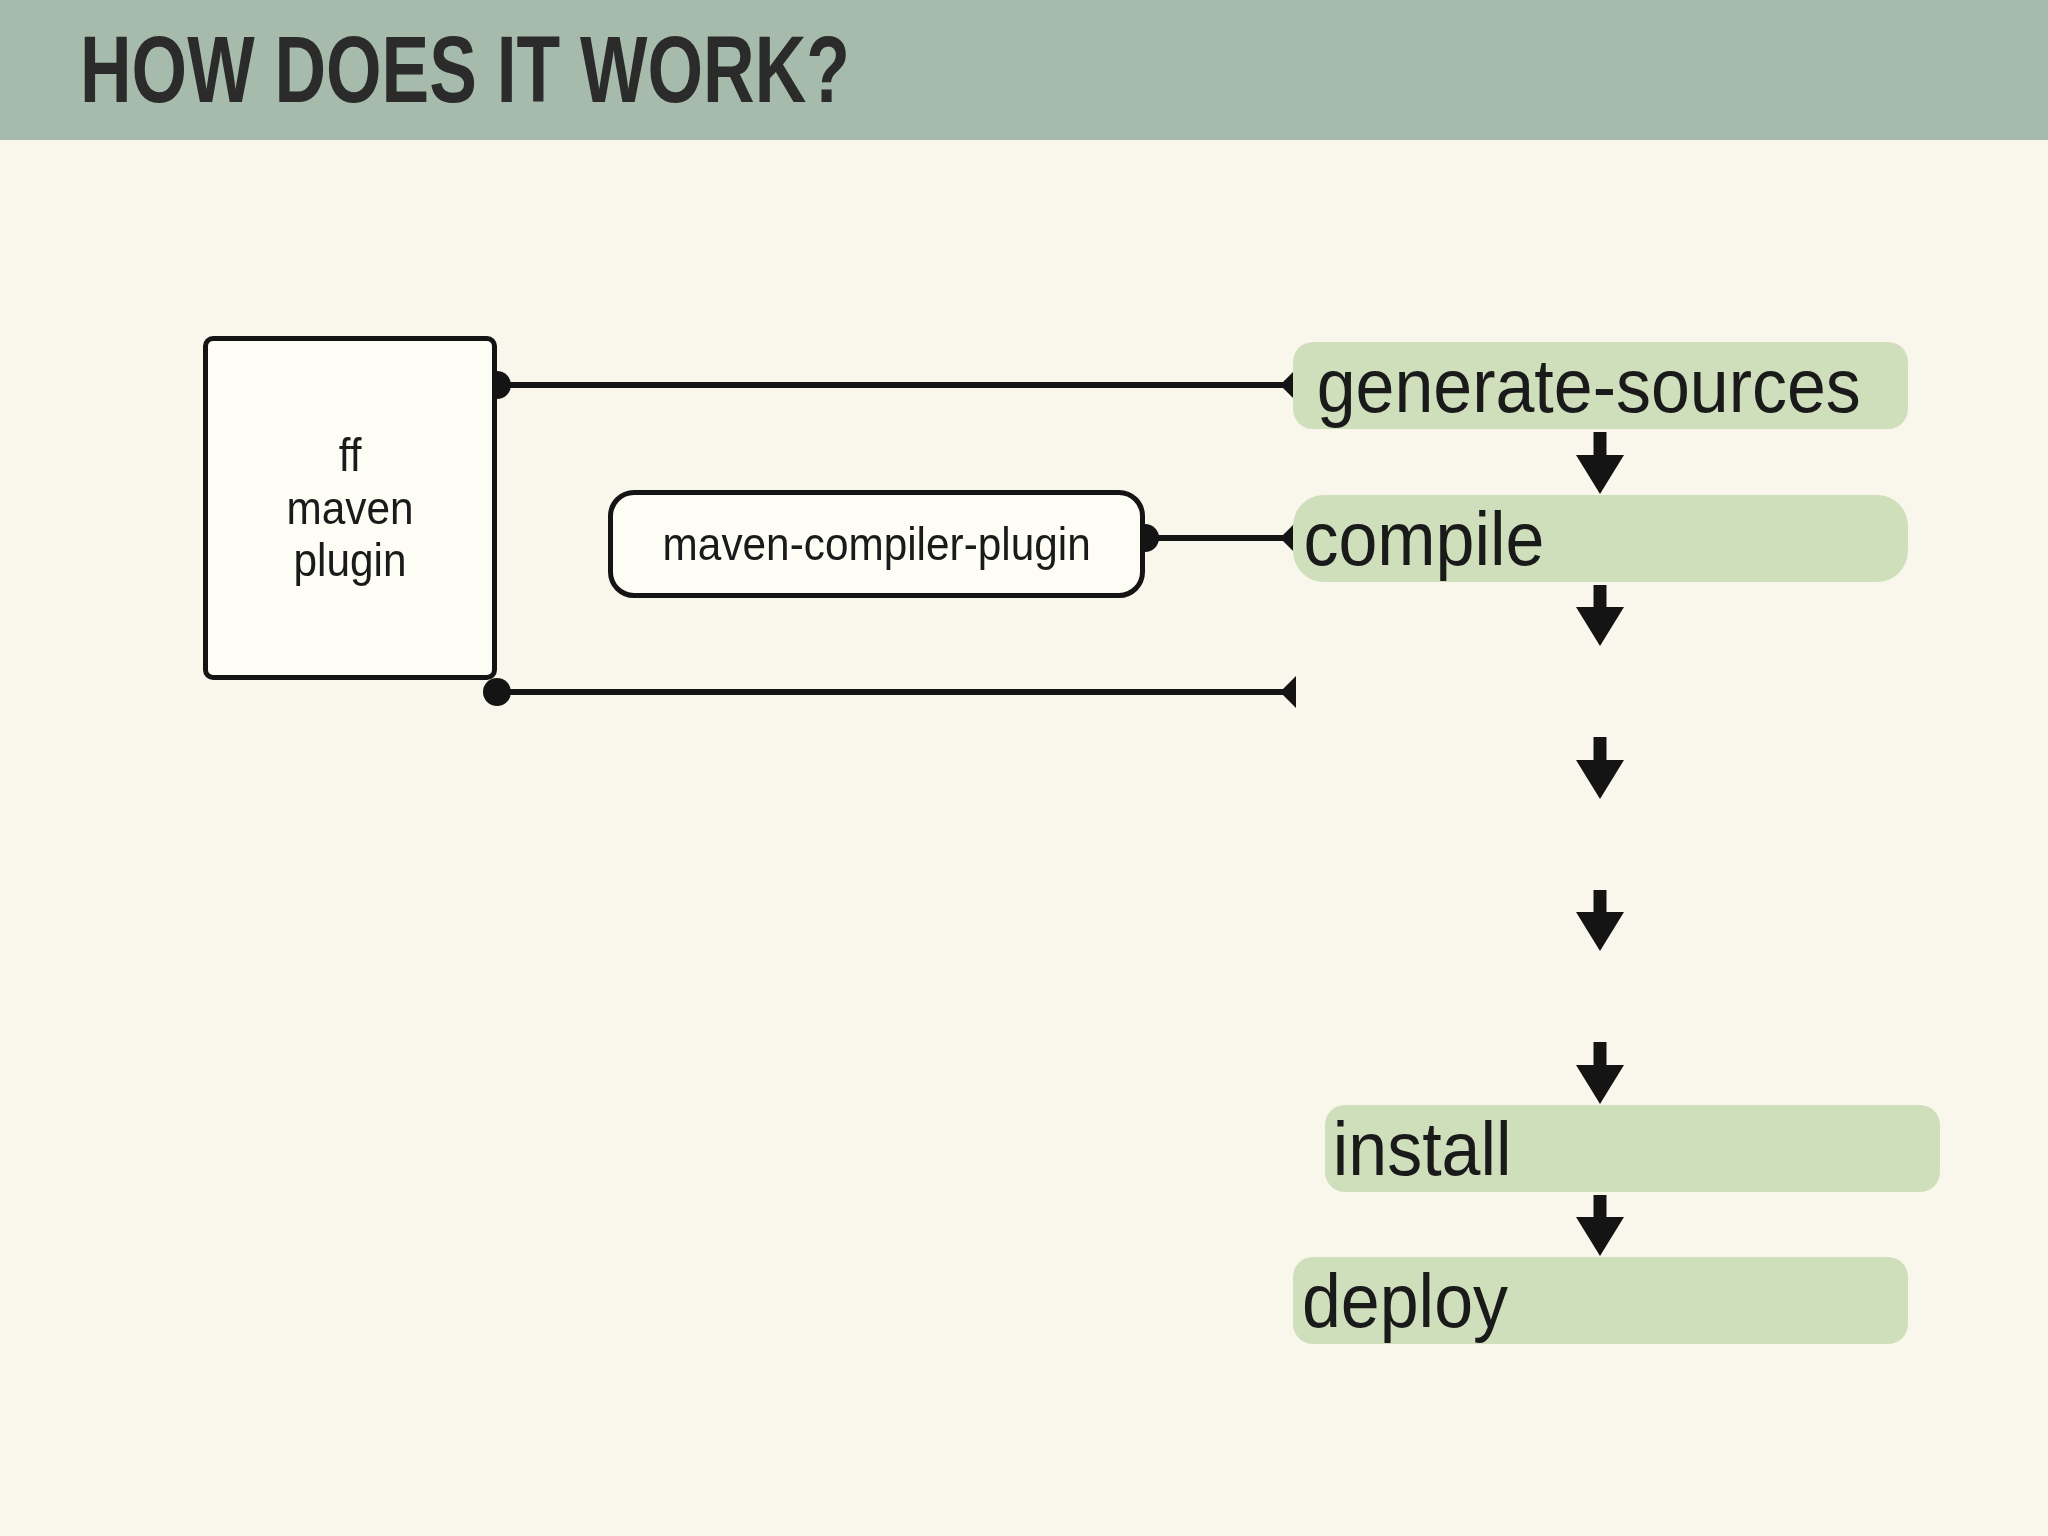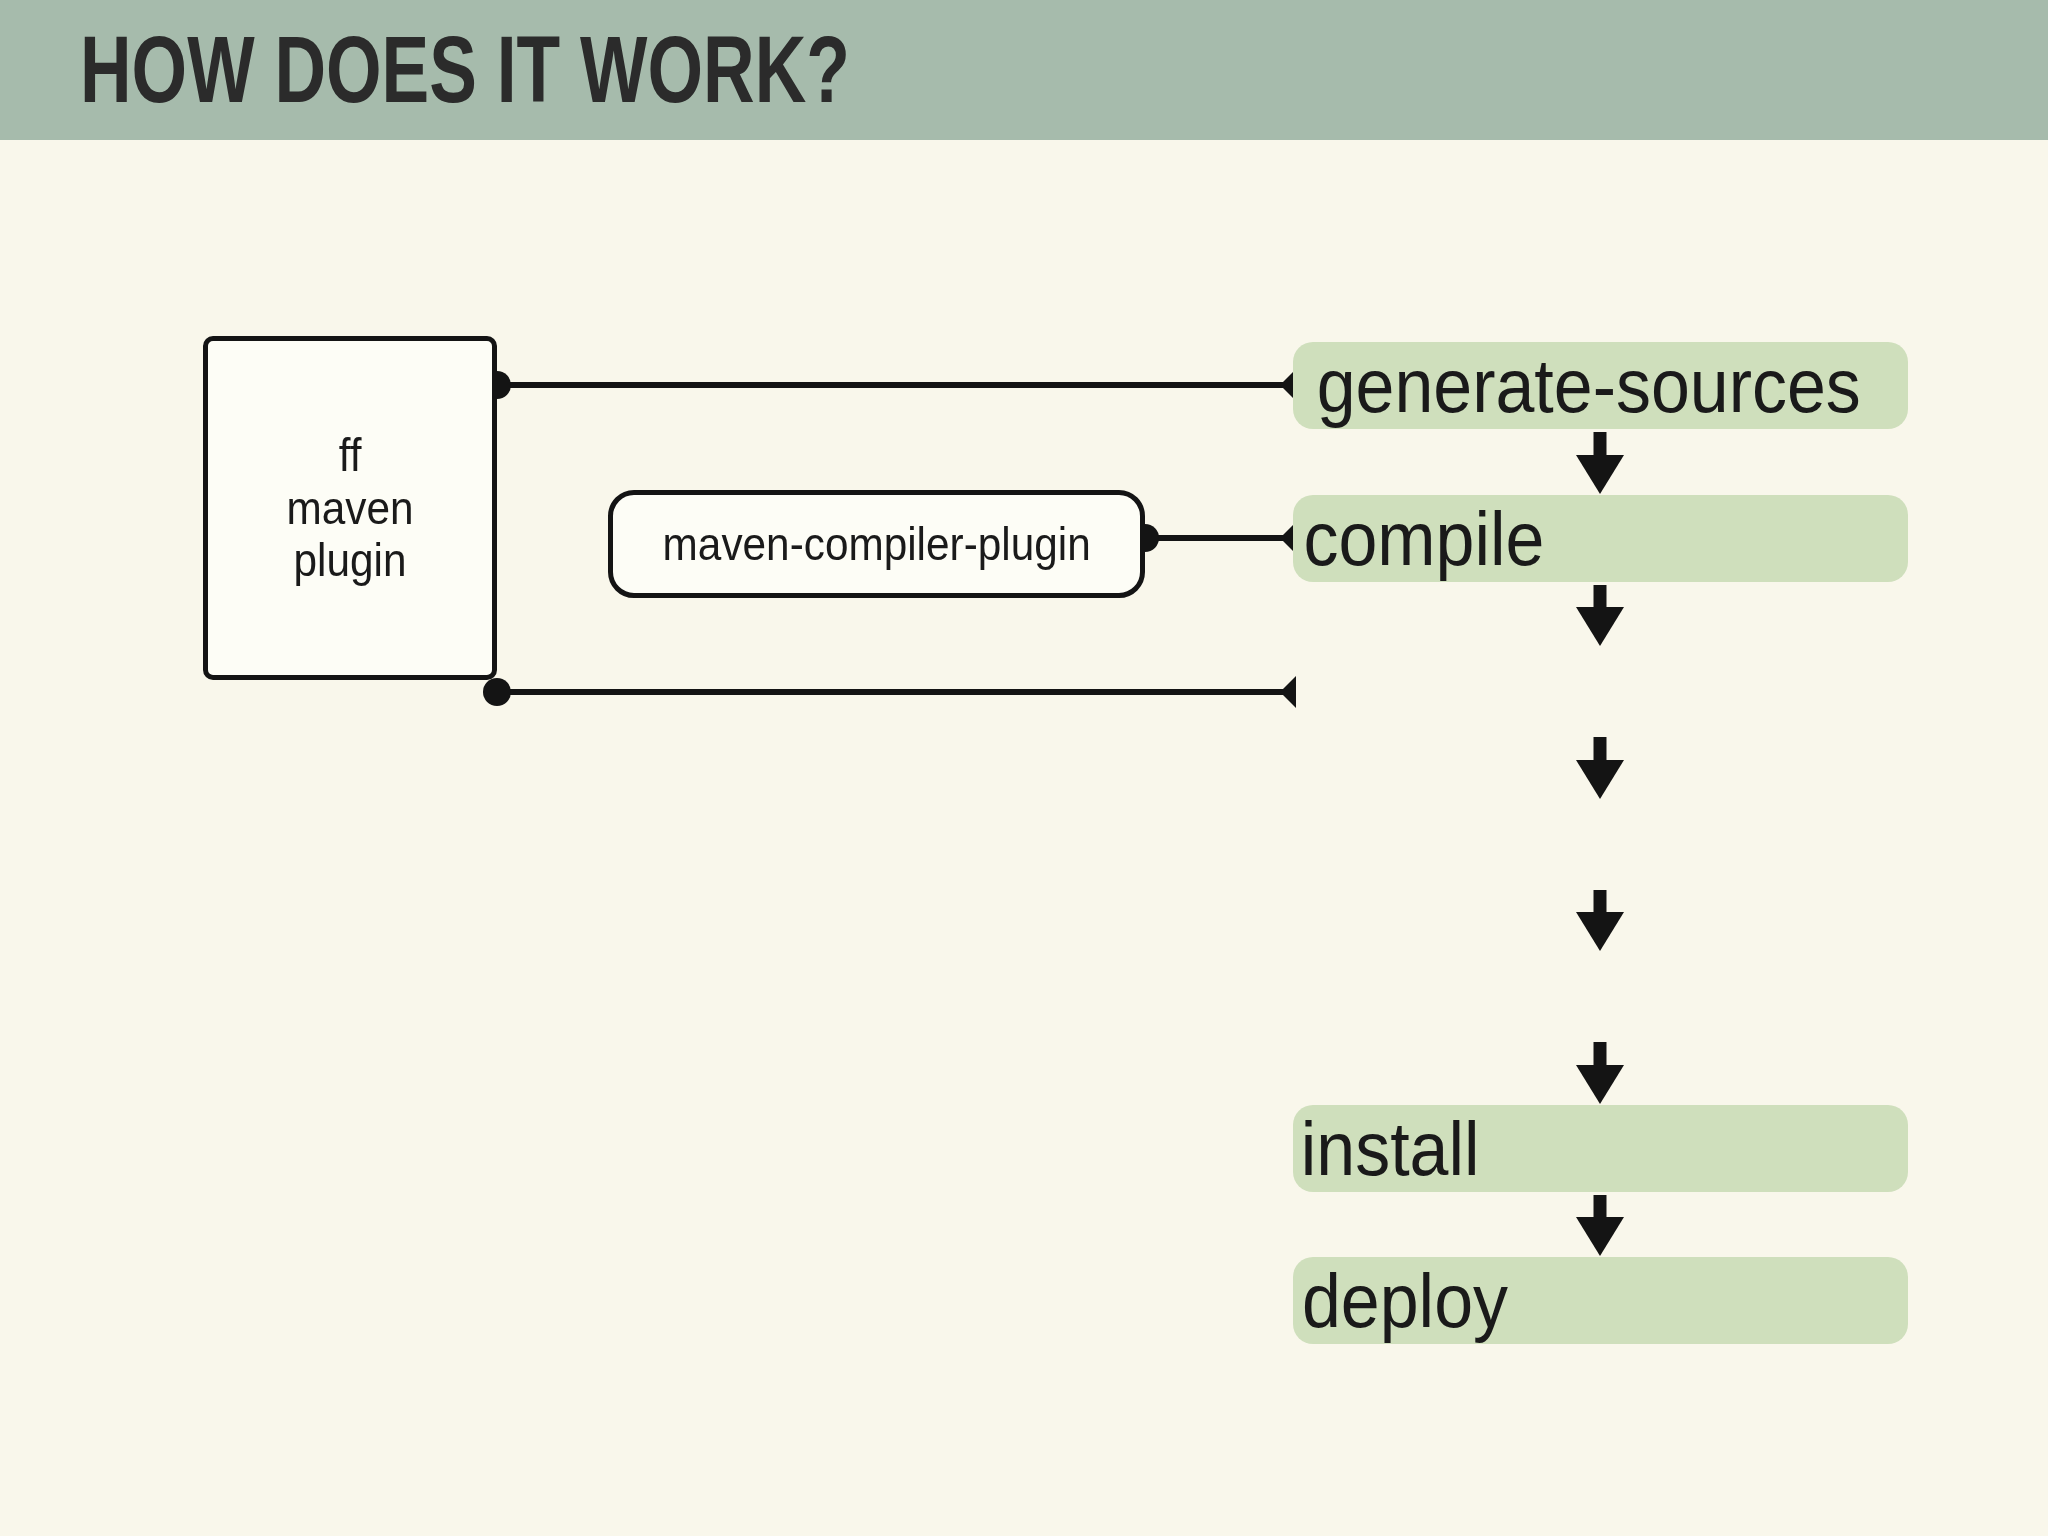--- a/index.html
+++ b/index.html
@@ -86,7 +86,7 @@
   }
   
   .p0 { top: 190px; } 
-  .p1 { top: 343px; } 
+  .p1 { top: 343px; border-radius: 31px; } 
   .p2 { top: 495px; } 
   .p3 { top: 648px; } 
   .p4 { top: 800px; } 

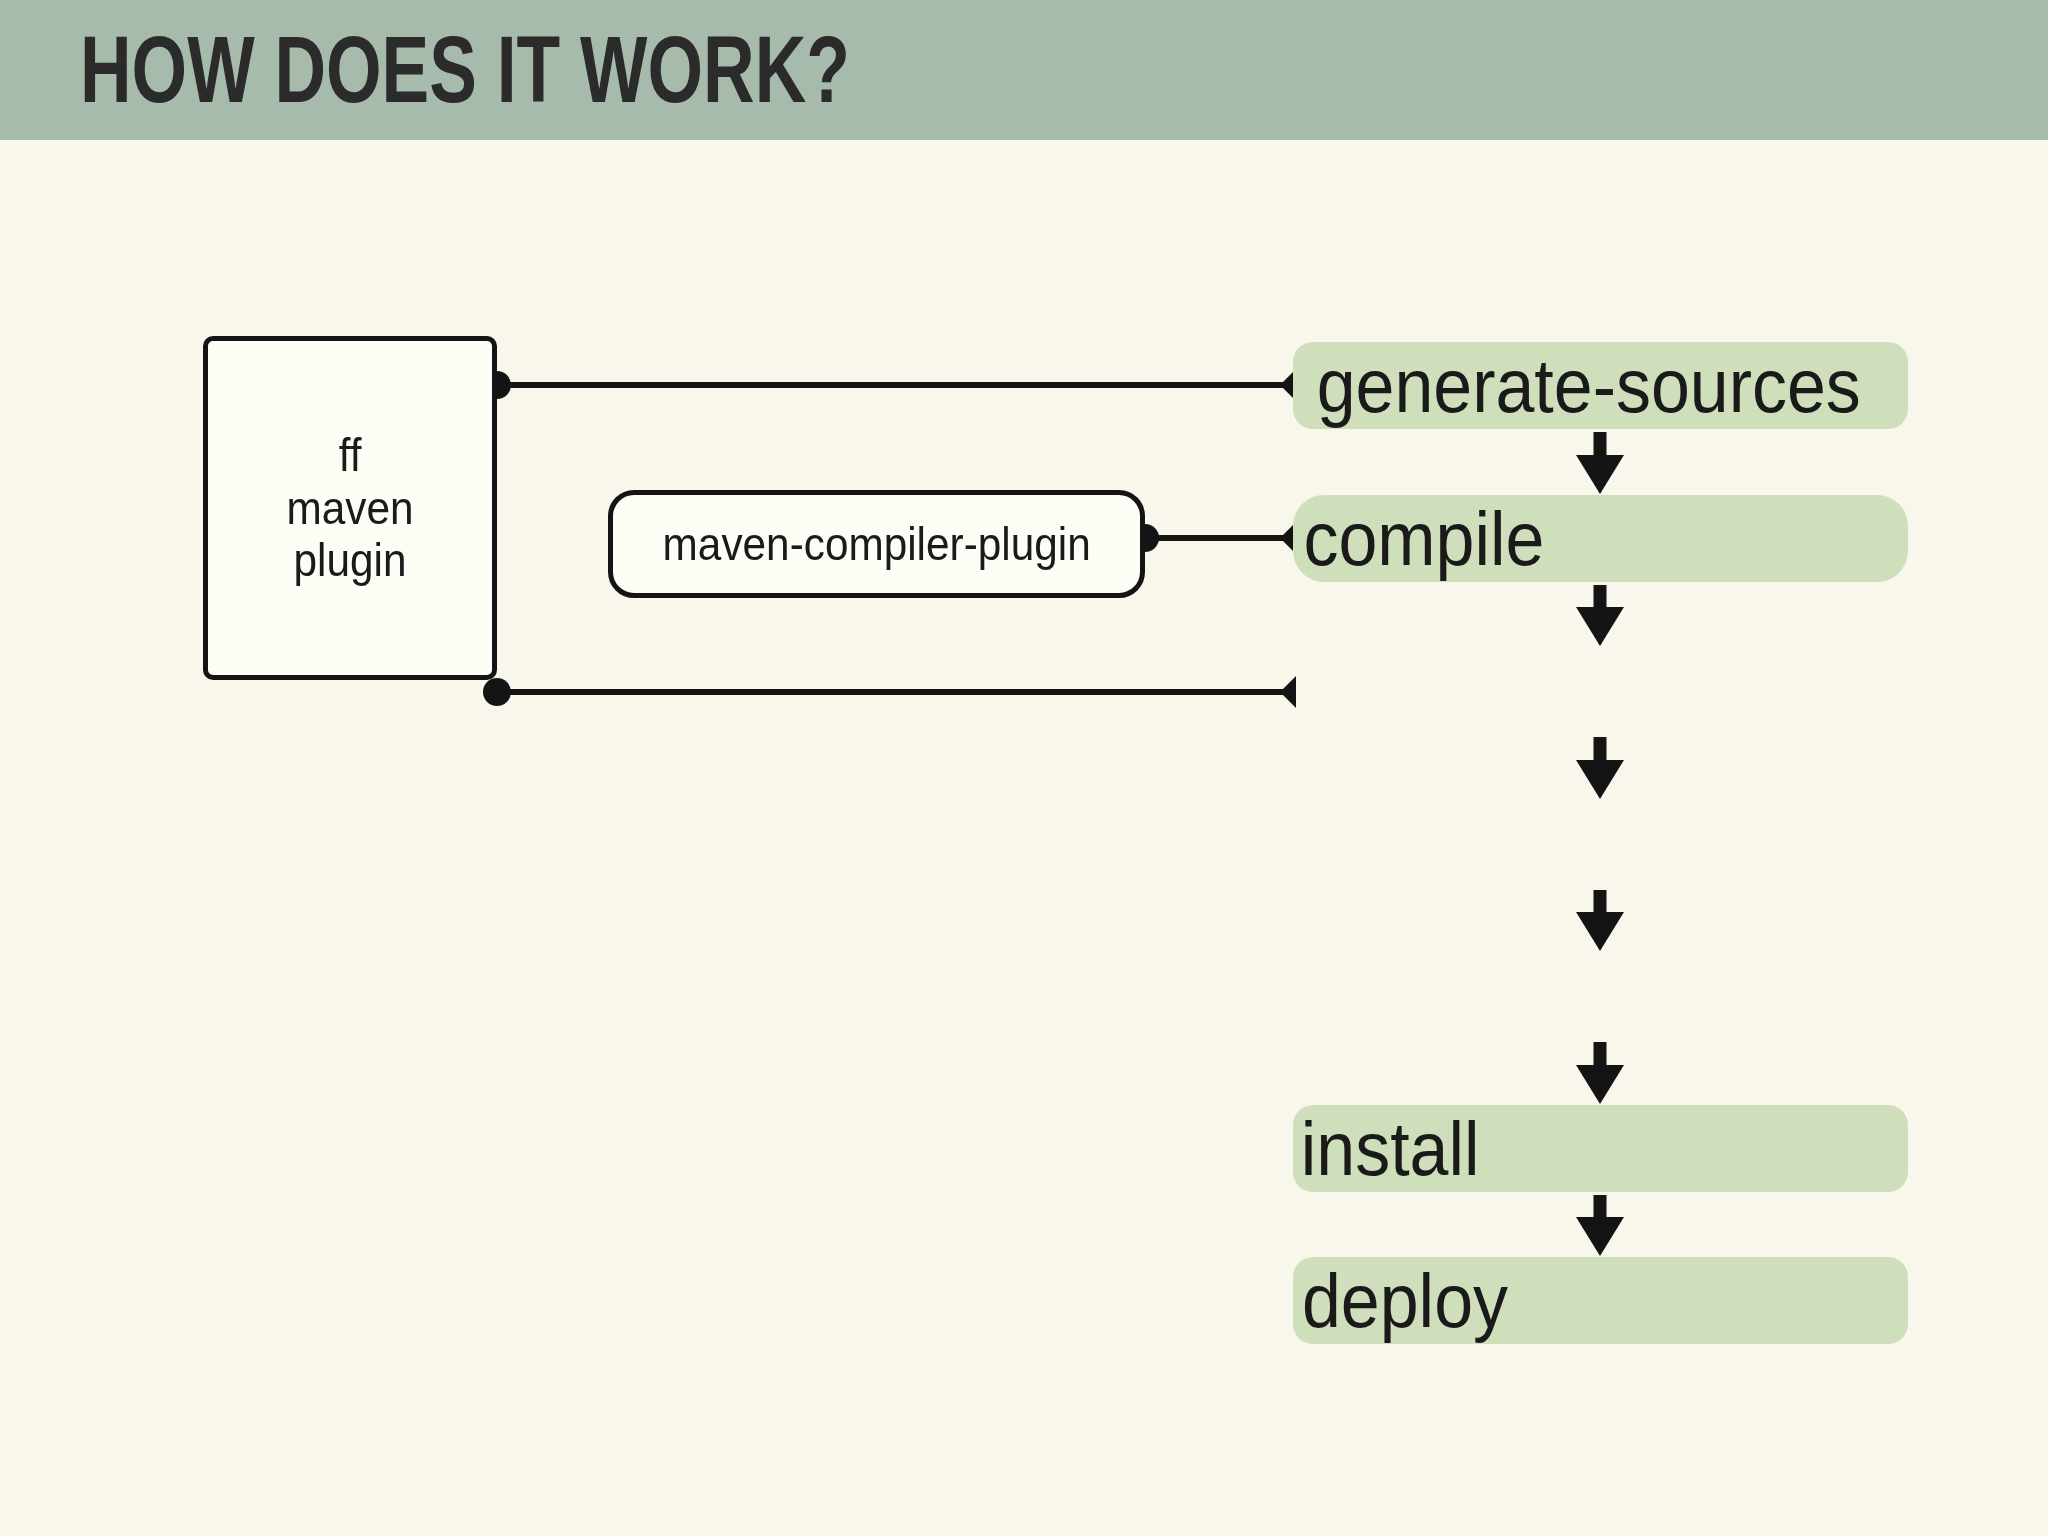--- a/index.html
+++ b/index.html
@@ -90,7 +90,7 @@
   .p2 { top: 495px; } 
   .p3 { top: 648px; } 
   .p4 { top: 800px; } 
-  .p5 { top: 953px; } 
+  .p5 { top: 953px; margin-left: 32px; } 
   .p6 { top: 1105px; } 
 </style>
 </head>

